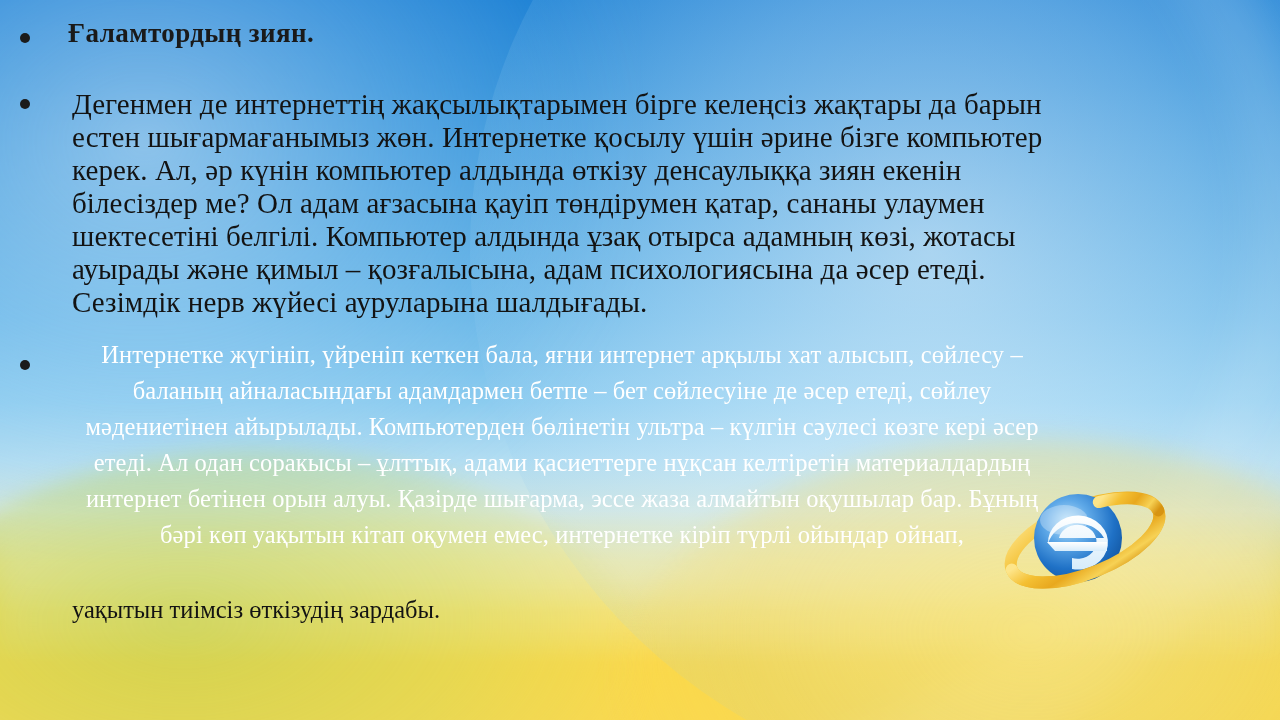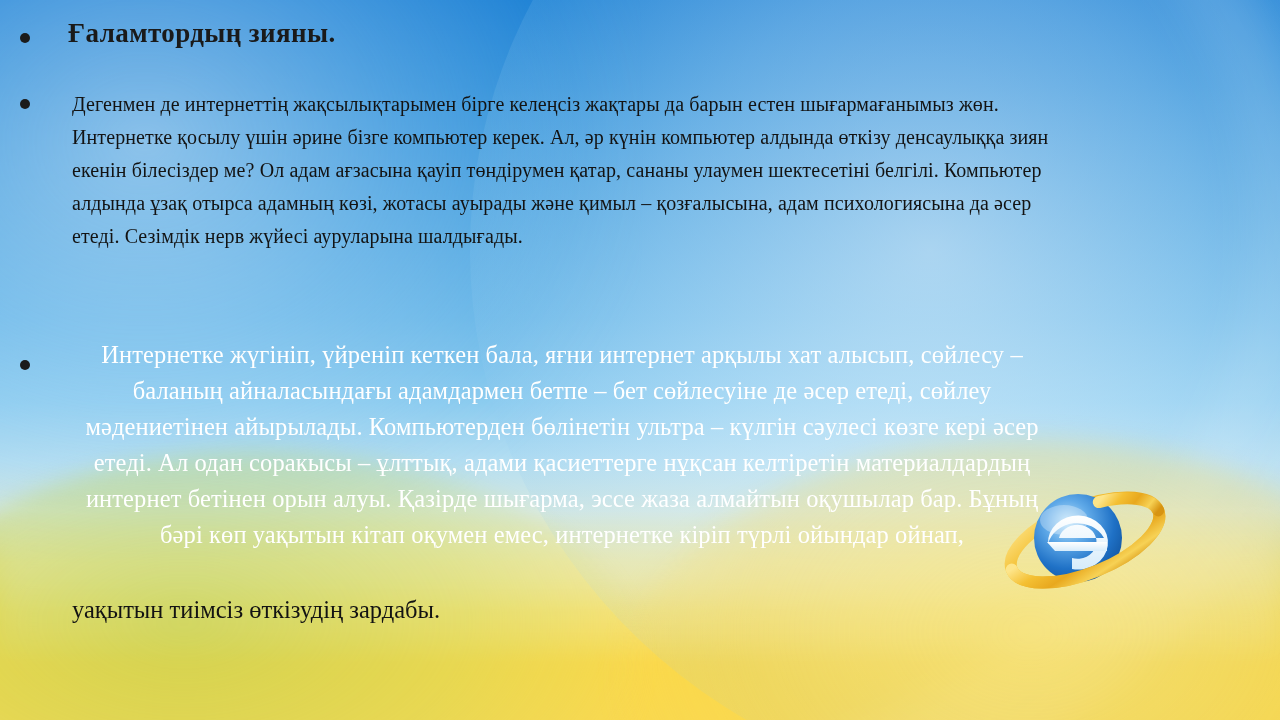--- a/index.html
+++ b/index.html
@@ -237,7 +237,7 @@
 
       <li class="bullet">
         <span class="dot dot-title"></span>
-        <div class="b-title">Ғаламтордың  зияны.</div>
+        <div class="b-title">Ғаламтордың  зиян.</div>
       </li>
 
       <li class="bullet">

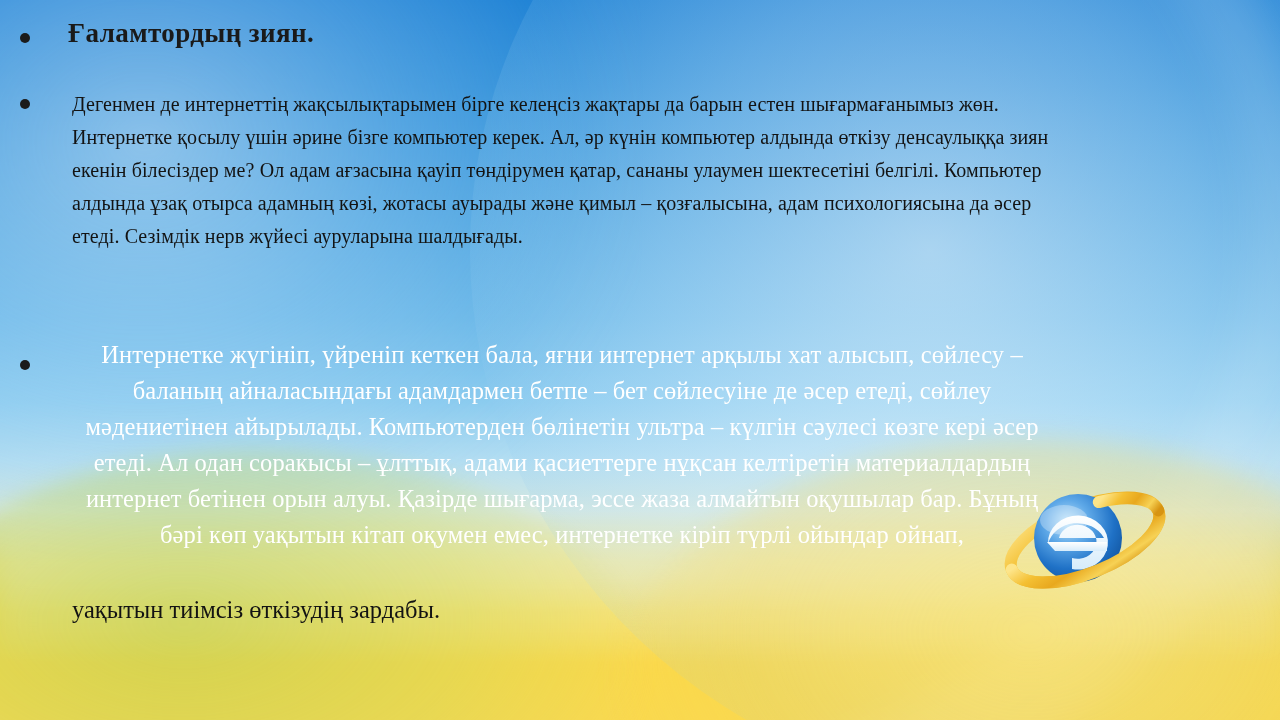--- a/index.html
+++ b/index.html
@@ -176,7 +176,7 @@
     top: 88px;
     width: 990px;
     font-family: "Liberation Serif", serif;
-    font-size: 20px;
+    font-size: 29px;
     line-height: 33px;
     color: #131313;
     text-align: left;

